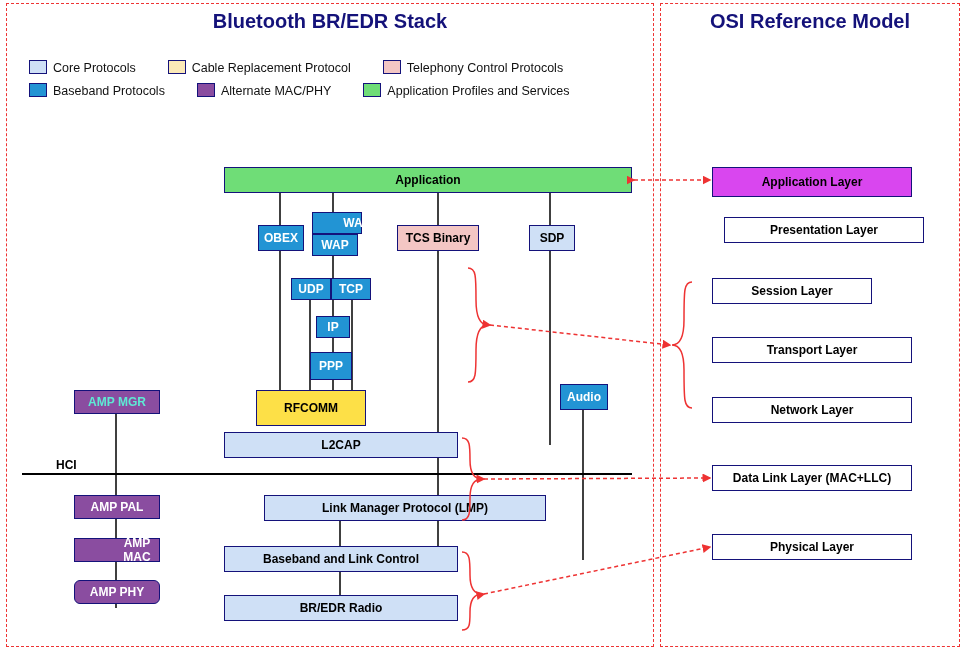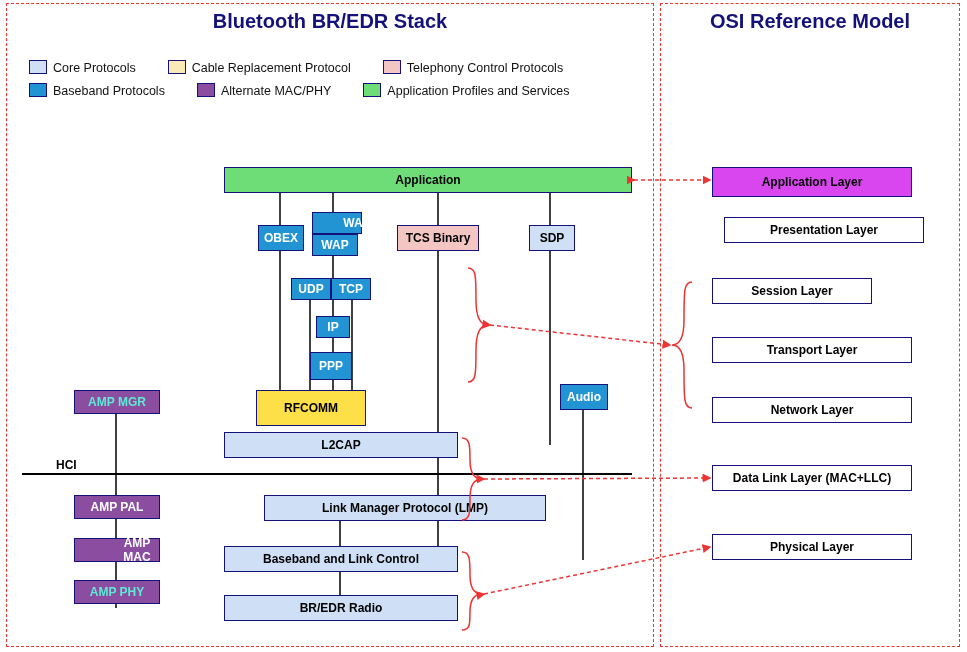--- a/index.html
+++ b/index.html
@@ -134,7 +134,7 @@
 
 <div class="box" style="left:74px; top:495px; width:86px; height:24px; background:#8a4da0; color:#fff;">AMP PAL</div>
 <div class="box" style="left:74px; top:538px; width:86px; height:24px; background:#8a4da0; color:#fff;padding-left:44px;">AMP MAC</div>
-<div class="box" style="left:74px; top:580px; width:86px; height:24px; background:#8a4da0; color:#5eead4;">AMP PHY</div>
+<div class="box" style="left:74px; top:580px; width:86px; height:24px; background:#8a4da0; color:#ffffff;border-radius:6px;">AMP PHY</div>
 
 <div class="box" style="left:224px; top:495px; width:282px; height:26px; background:#cfe0f6;margin-left:40px;">Link Manager Protocol (LMP)</div>
 <div class="box" style="left:224px; top:546px; width:234px; height:26px; background:#cfe0f6;">Baseband and Link Control</div>

